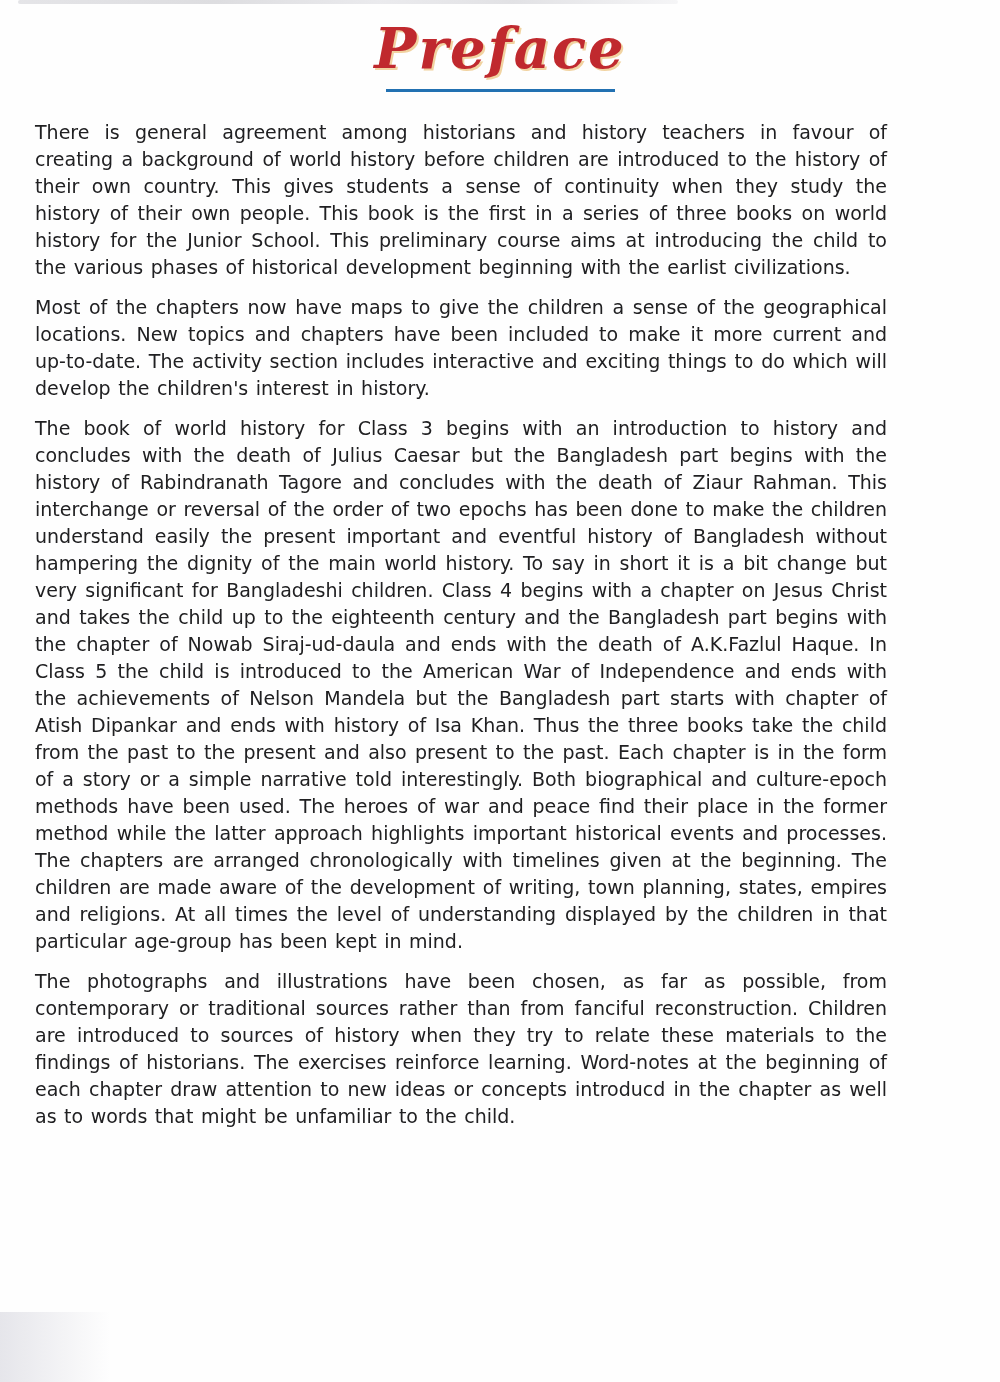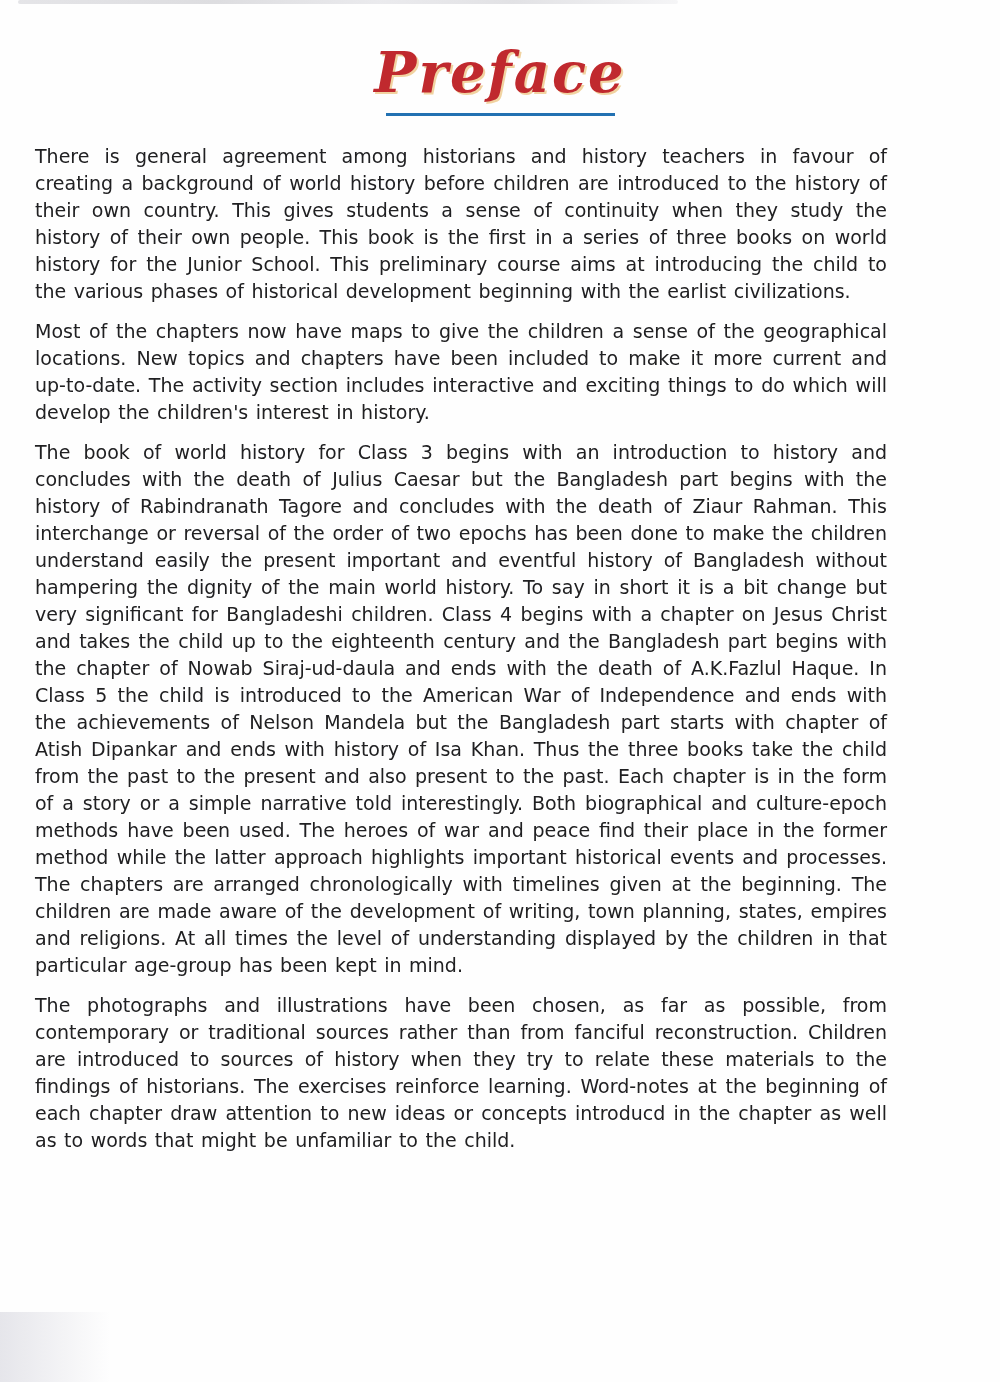--- a/index.html
+++ b/index.html
@@ -37,7 +37,7 @@
     background: linear-gradient(to right, rgba(205,205,215,0.5), rgba(255,255,255,0));
   }
   .title-block {
-    padding-top: 40px;
+    padding-top: 16px;
     text-align: center;
   }
   .page-title {

